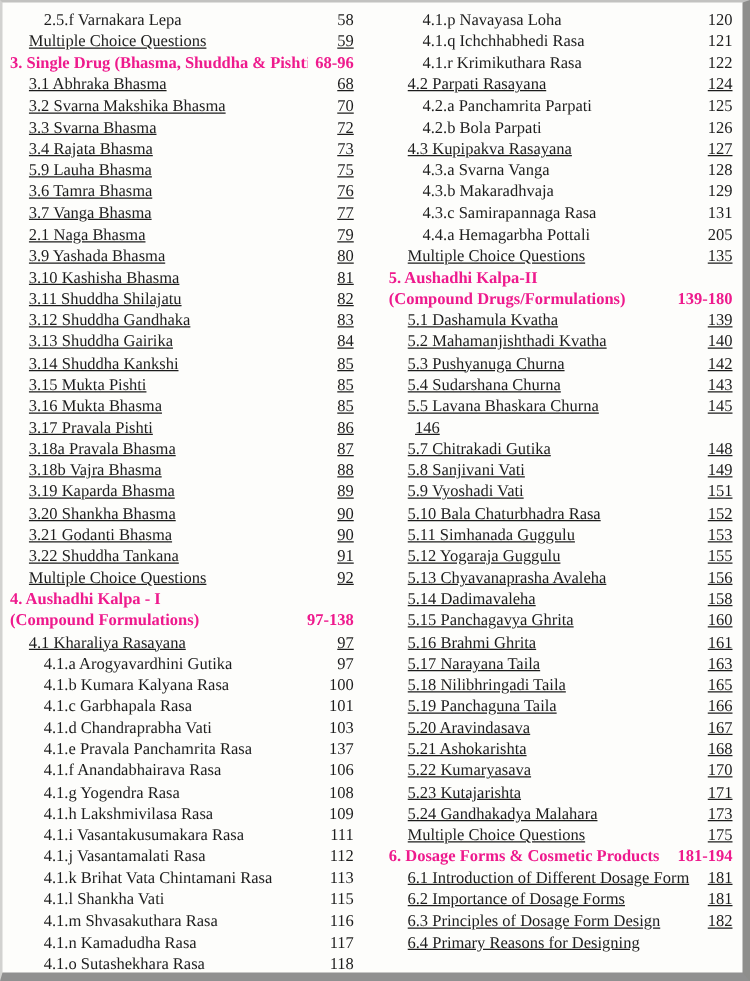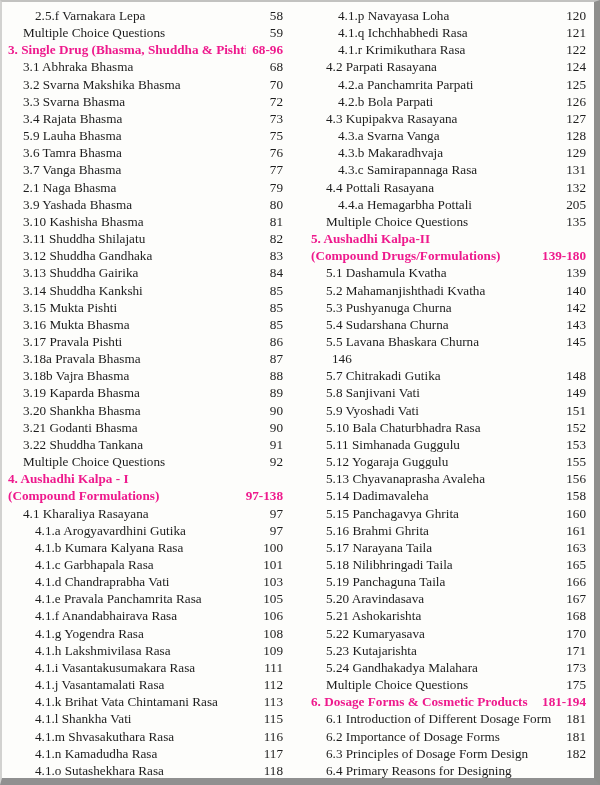--- a/index.html
+++ b/index.html
@@ -46,7 +46,7 @@
     text-align:right;
   }
   .lv1{padding-left:2px;}
-  .lv2{padding-left:17px;}
+  .lv2{padding-left:17px;text-decoration:underline;}
   .lv3{padding-left:29px;}
   .chapter{
     color:var(--accent,#ee1a8d);

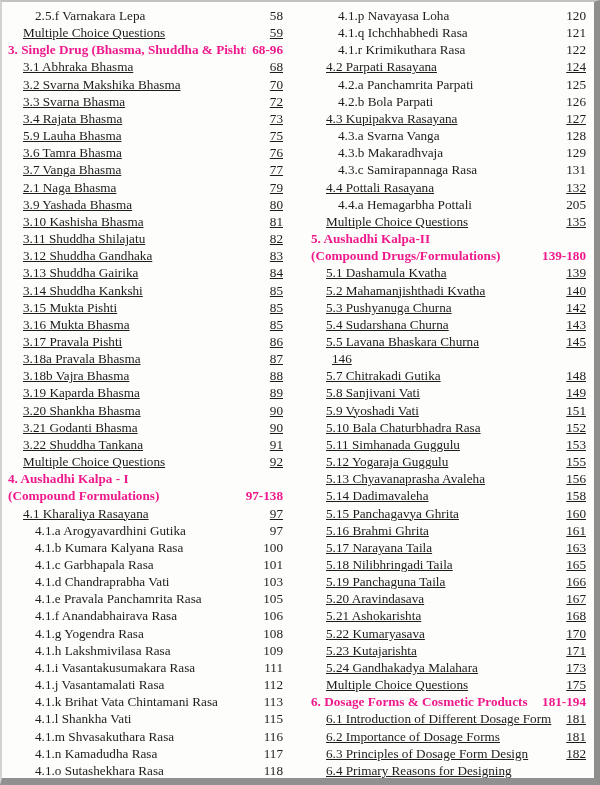--- a/index.html
+++ b/index.html
@@ -280,10 +280,6 @@
         <span class="label">4.3.c Samirapannaga Rasa</span>
         <span class="page">131</span>
       </div>
-      <div class="row lv2">
-        <span class="label">4.4 Pottali Rasayana</span>
-        <span class="page">132</span>
-      </div>
       <div class="row lv3">
         <span class="label">4.4.a Hemagarbha Pottali</span>
         <span class="page">205</span>

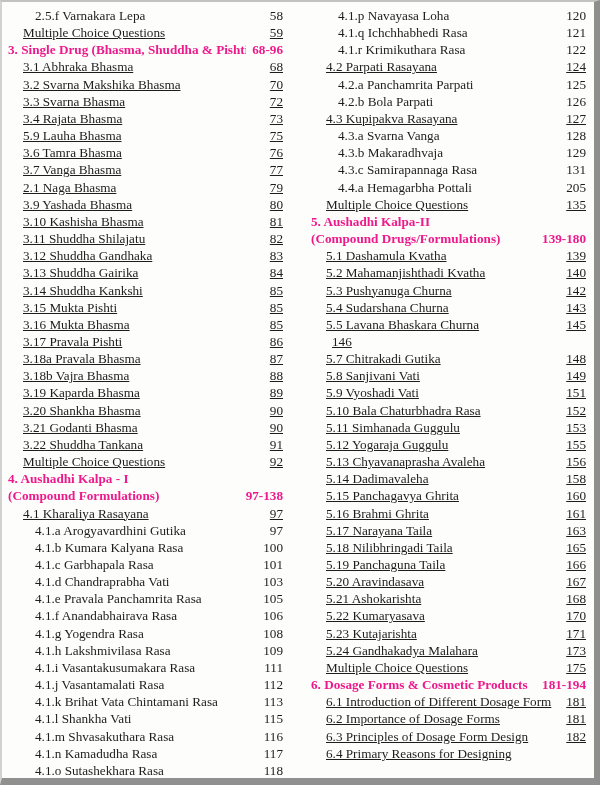--- a/index.html
+++ b/index.html
@@ -196,7 +196,7 @@
       </div>
       <div class="row lv3">
         <span class="label">4.1.e Pravala Panchamrita Rasa</span>
-        <span class="page">105</span>
+        <span class="page">137</span>
       </div>
       <div class="row lv3">
         <span class="label">4.1.f Anandabhairava Rasa</span>

